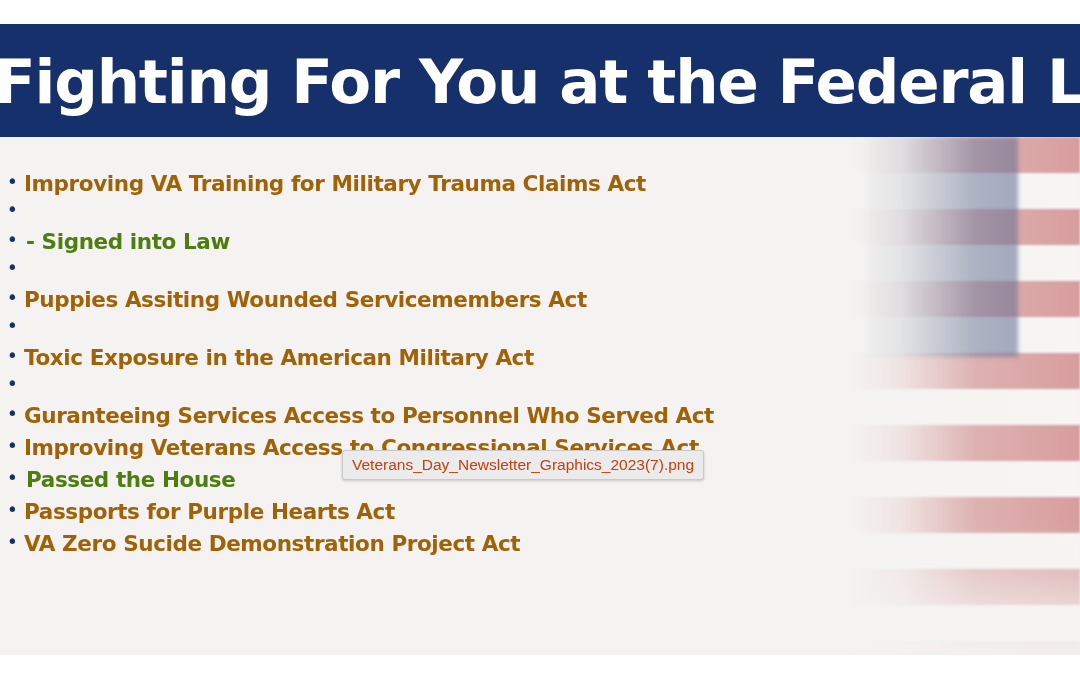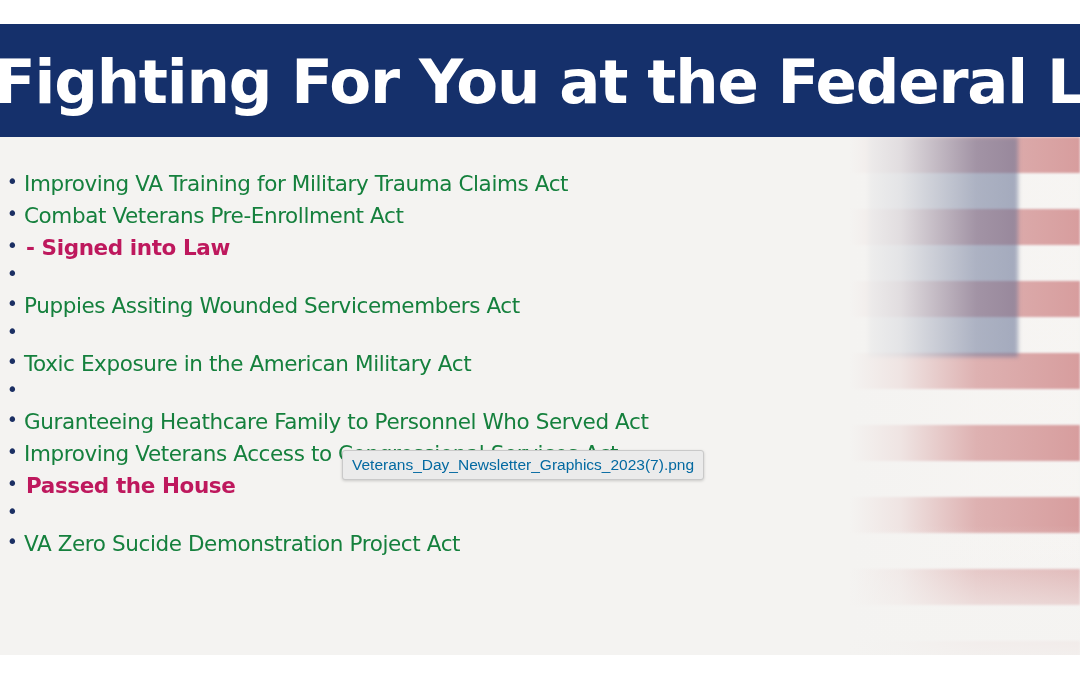--- a/index.html
+++ b/index.html
@@ -134,9 +134,9 @@
     top: -3px;
   }
   .bill-text {
-    color: #15803d;
-    font-family: "DejaVu Sans", sans-serif;
-    font-weight: normal;
+    color: #a16207;
+    font-family: "DejaVu Sans", sans-serif;
+    font-weight: bold;
     font-size: 21.5px;
     letter-spacing: -0.4px;
     white-space: nowrap;

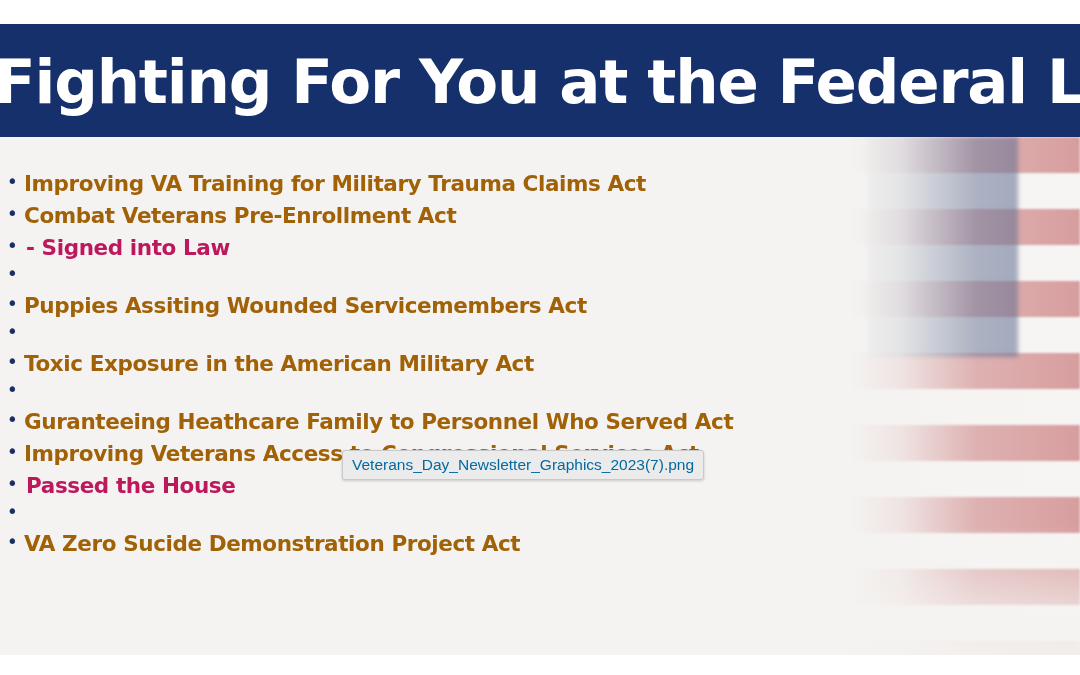--- a/index.html
+++ b/index.html
@@ -206,7 +206,6 @@
         </div>
         <div class="bill-row">
           <span class="bullet">•</span>
-          <span class="bill-text">Combat Veterans Pre-Enrollment Act</span>
         </div>
         <div class="bill-row">
           <span class="bullet">•</span>

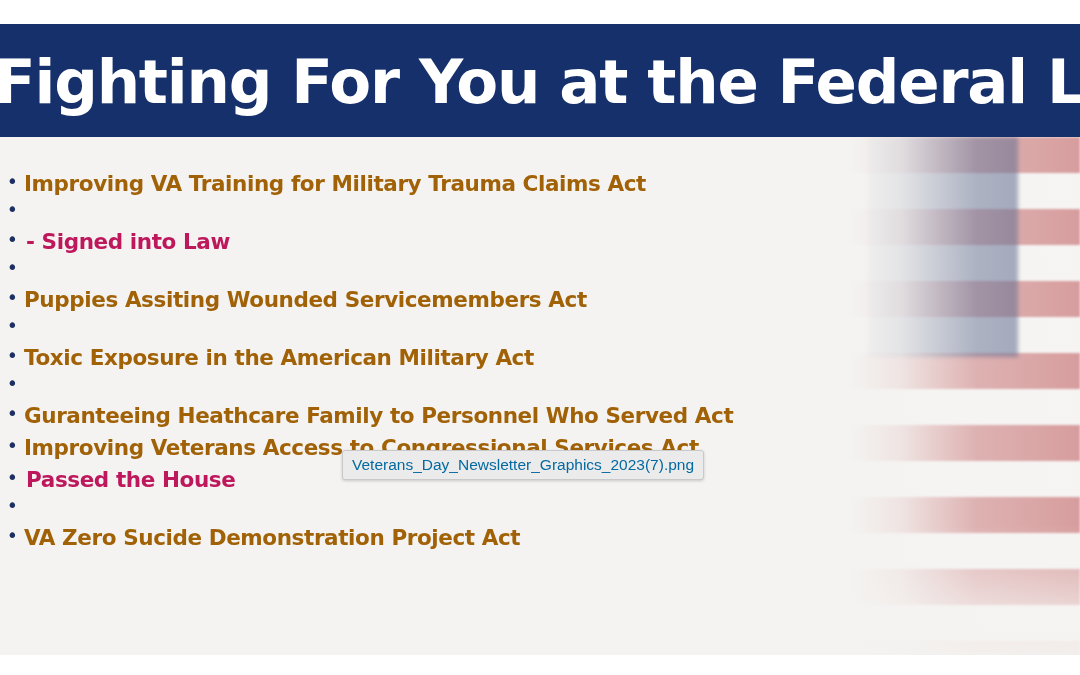--- a/index.html
+++ b/index.html
@@ -143,7 +143,7 @@
     padding-left: 6px;
   }
   .bill-status {
-    color: #be185d;
+    color: #4d7c0f;
     font-family: "DejaVu Sans", sans-serif;
     font-weight: bold;
     font-size: 21.5px;

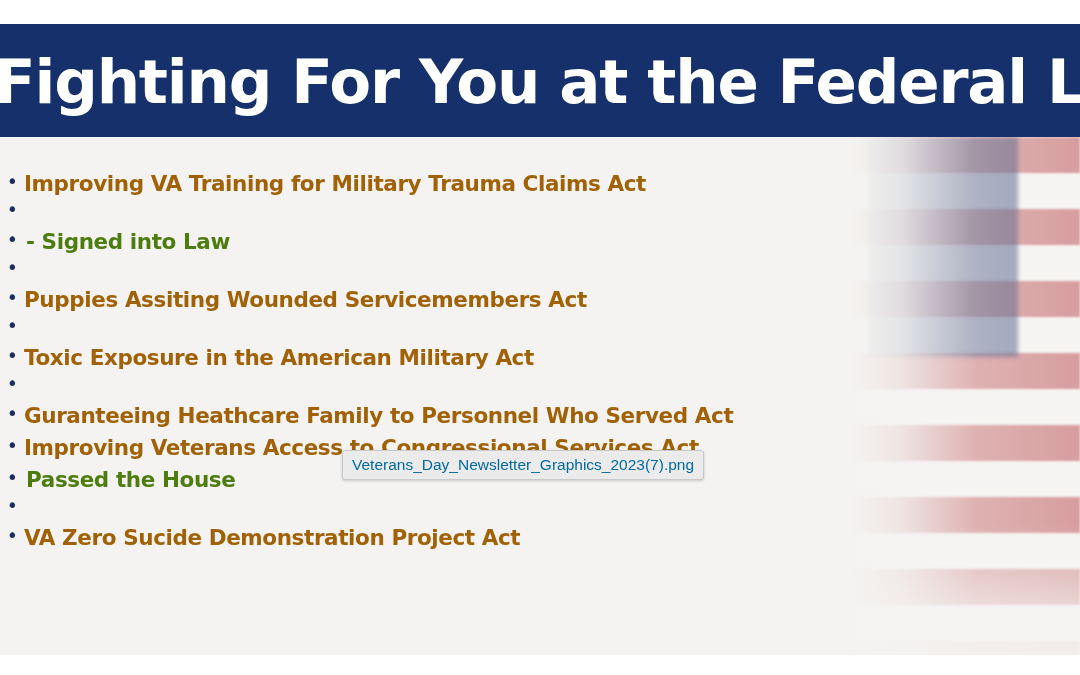--- a/index.html
+++ b/index.html
@@ -230,7 +230,7 @@
         </div>
         <div class="bill-row">
           <span class="bullet">•</span>
-          <span class="bill-text">Guranteeing Heathcare Family to Personnel Who Served Act</span>
+          <span class="bill-text">Guranteeing Services Access to Personnel Who Served Act</span>
         </div>
         <div class="bill-row">
           <span class="bullet">•</span>

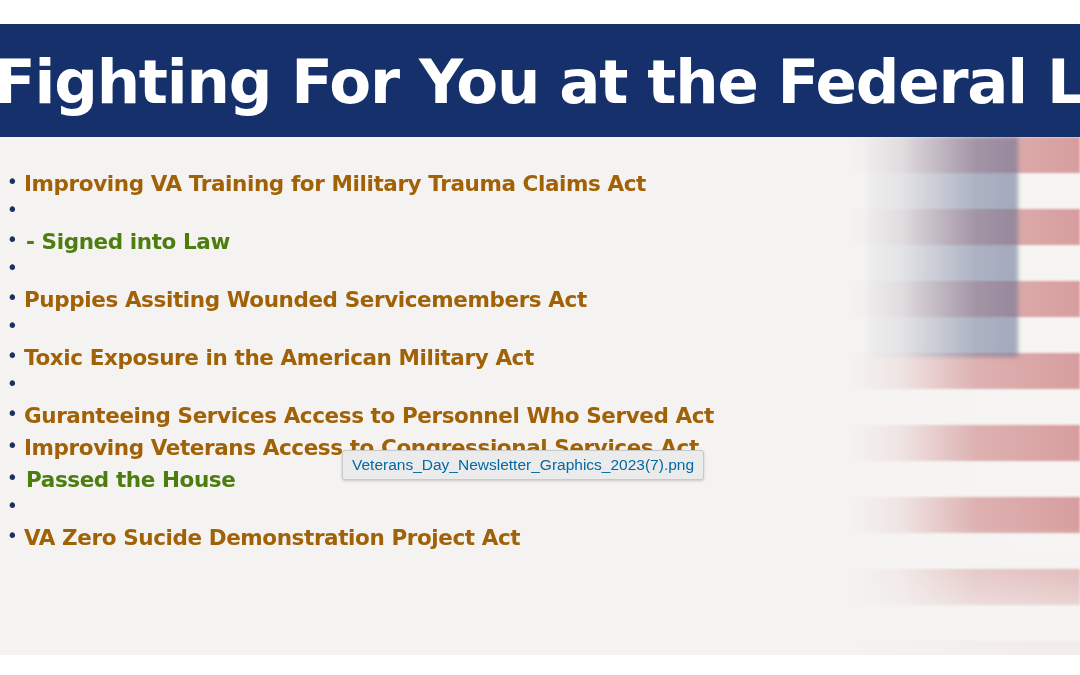--- a/index.html
+++ b/index.html
@@ -162,7 +162,7 @@
     border-radius: 3px;
     padding: 5px 9px 6px 9px;
     box-shadow: 0 1px 3px rgba(0,0,0,0.18);
-    color: #0369a1;
+    color: #c2410c;
     font-family: "Liberation Sans", sans-serif;
     font-size: 15.5px;
     line-height: 1.1;

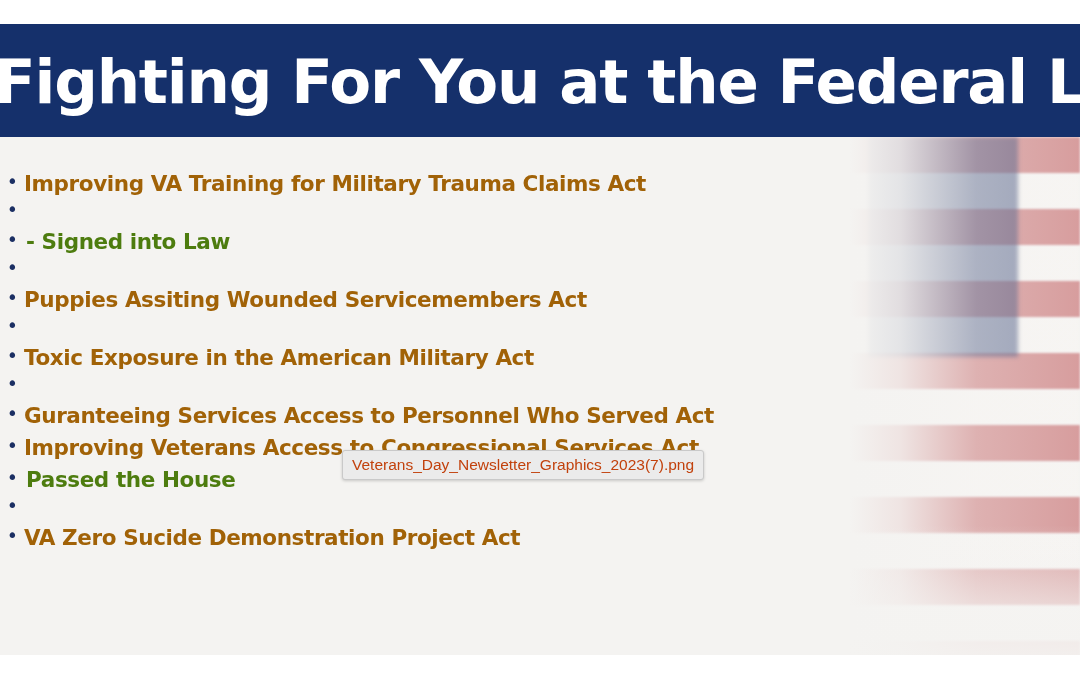--- a/index.html
+++ b/index.html
@@ -242,6 +242,7 @@
         </div>
         <div class="bill-row">
           <span class="bullet">•</span>
+          <span class="bill-text">Passports for Purple Hearts Act</span>
         </div>
         <div class="bill-row">
           <span class="bullet">•</span>

